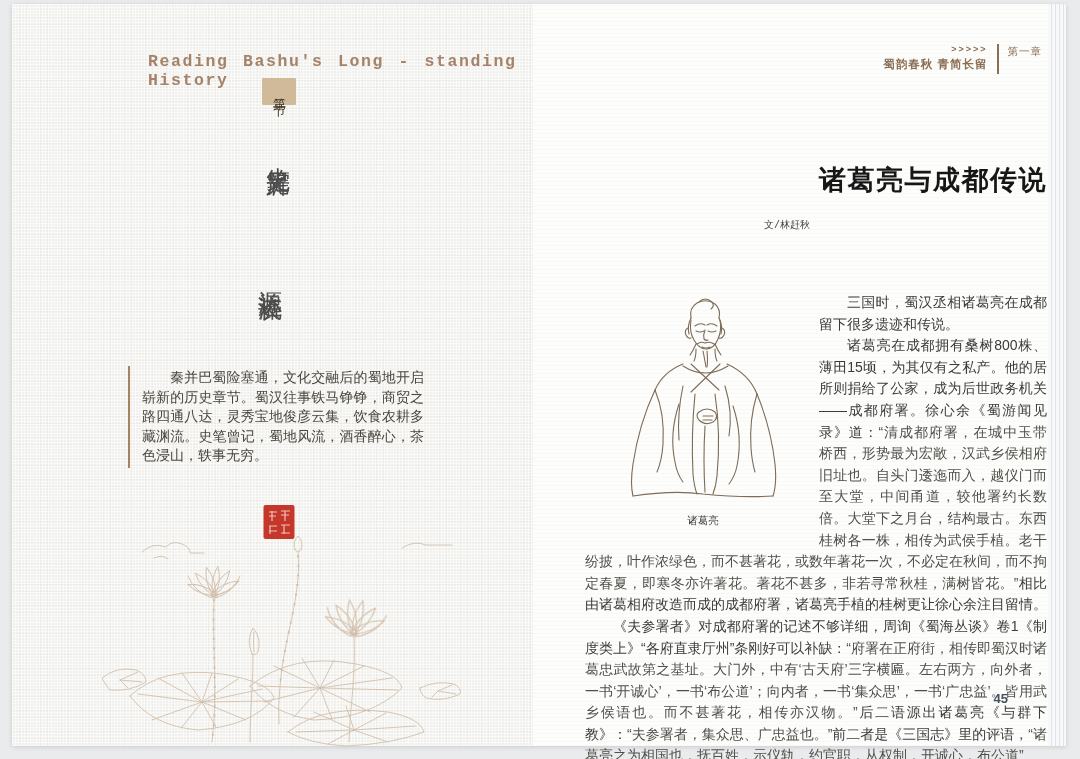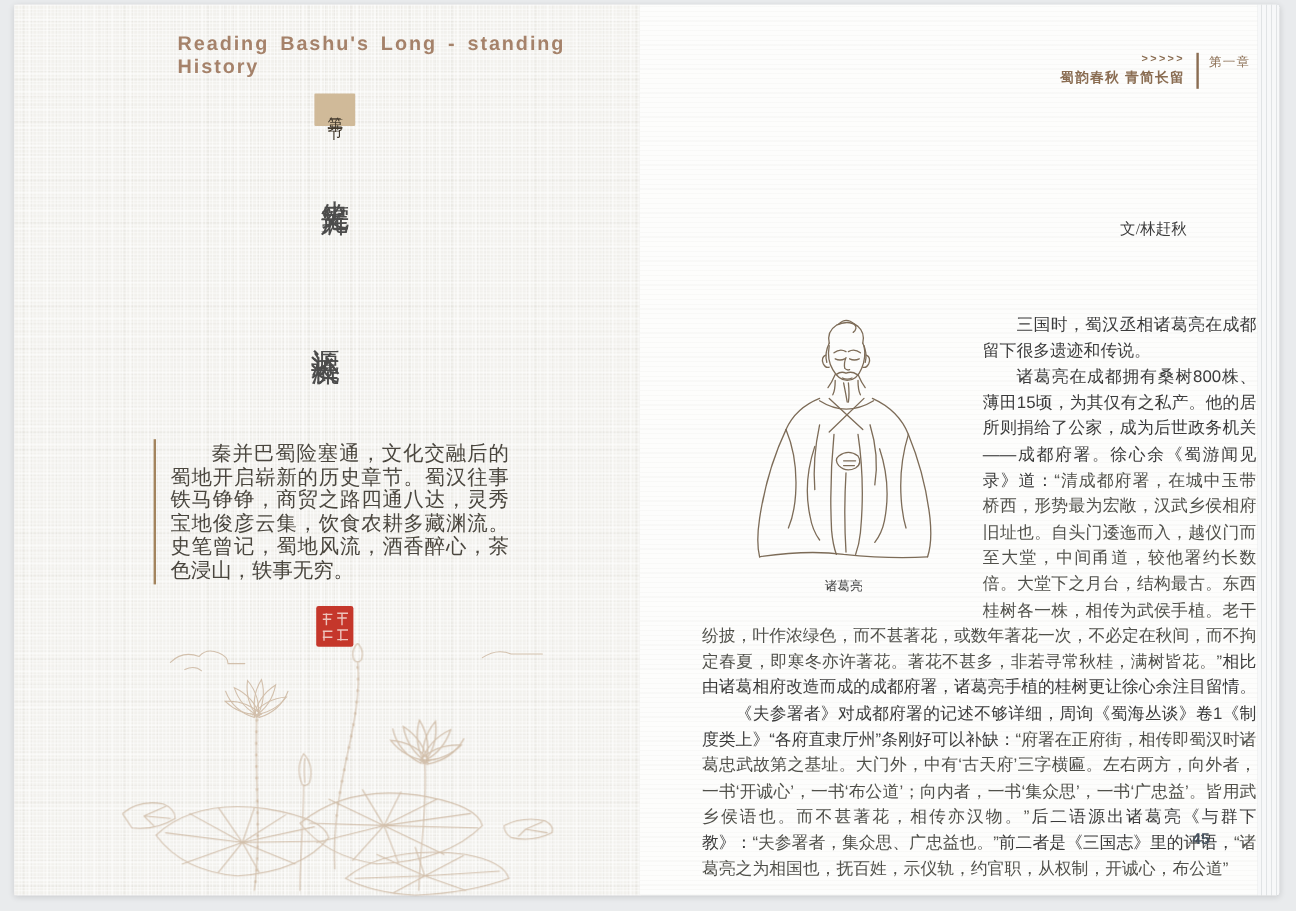--- a/index.html
+++ b/index.html
@@ -15,7 +15,7 @@
       repeating-linear-gradient(0deg, rgba(185,181,172,.10) 0 1px, transparent 1px 7px),
       repeating-linear-gradient(90deg, rgba(185,181,172,.10) 0 1px, transparent 1px 7px);
     border-right:1px solid rgba(0,0,0,.04);}
-  .eng-title{position:absolute;left:136px;top:24px;font-family:Liberation Sans, sans-serif;
+  .eng-title{position:absolute;left:136px;top:48px;font-family:Liberation Mono, monospace;
     font-size:16.5px;font-weight:600;letter-spacing:1.6px;word-spacing:3px;color:#a5826a;}
   .section-badge{position:absolute;left:250px;top:74px;background:#d0ba99;color:#433a2d;
     writing-mode:vertical-rl;text-orientation:upright;font-size:13px;letter-spacing:3px;

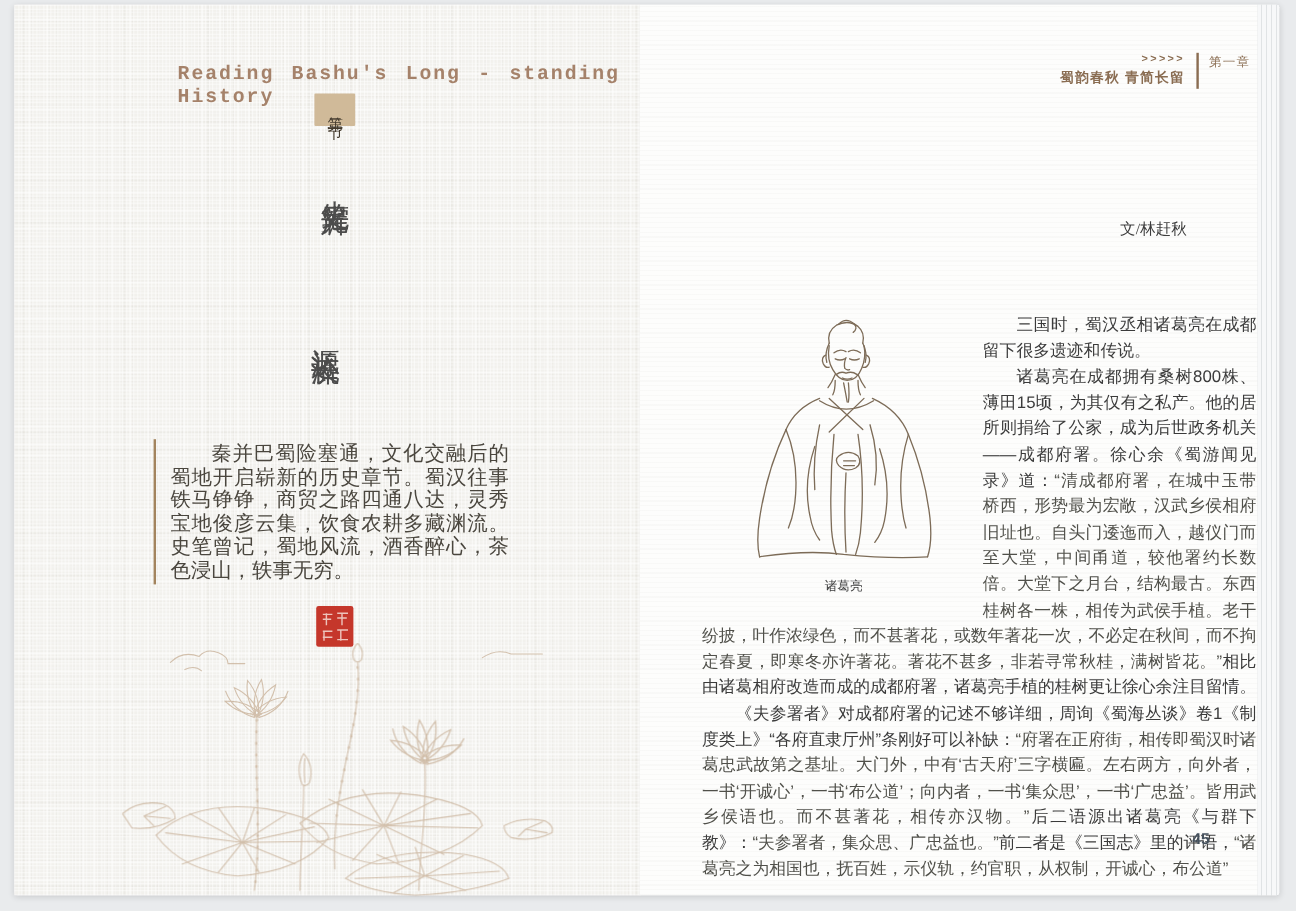--- a/index.html
+++ b/index.html
@@ -158,6 +158,7 @@
       </div>
 
       <div class="article">
+        <h1 class="article-title">诸葛亮与成都传说</h1>
         <div class="byline">文/林赶秋</div>
 
         <div class="body-text">

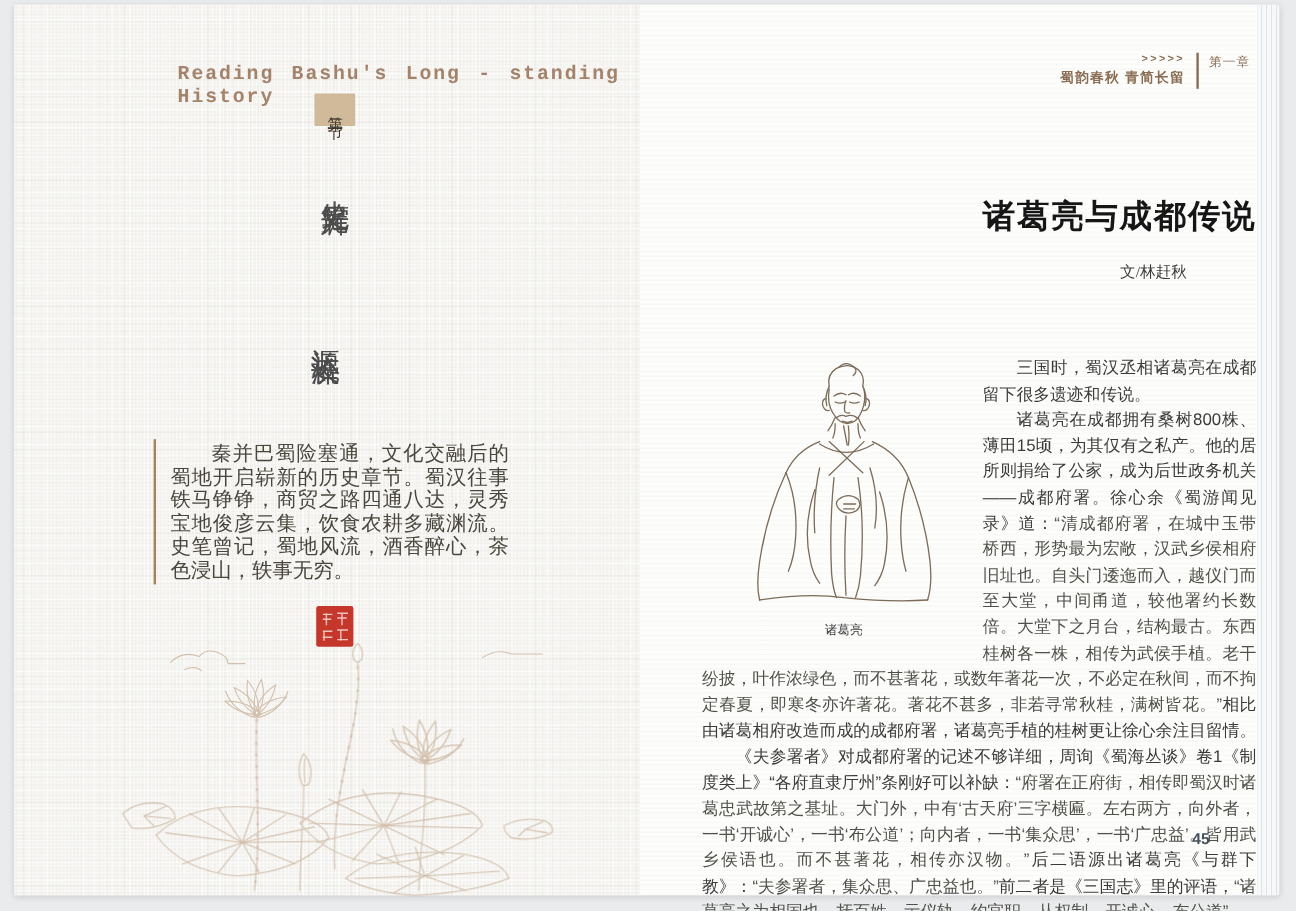--- a/index.html
+++ b/index.html
@@ -43,8 +43,8 @@
   .article{position:absolute;left:52px;top:158px;width:462px;}
   .article-title{text-align:right;font-size:27px;font-weight:700;letter-spacing:1.5px;
     color:#161616;margin:0;}
-  .byline{margin-top:20px;text-align:right;padding-right:58px;font-family:Liberation Serif, serif;
-    font-size:13px;color:#3c3c3c;}
+  .byline{margin-top:20px;text-align:center;padding-right:58px;font-family:Liberation Mono, monospace;
+    font-size:10px;color:#3c3c3c;}
   .body-text{margin-top:60px;}
   .figure{float:left;width:212px;margin:2px 10px 2px 12px;text-align:center;}
   .figure svg{display:block;margin:0 auto;}

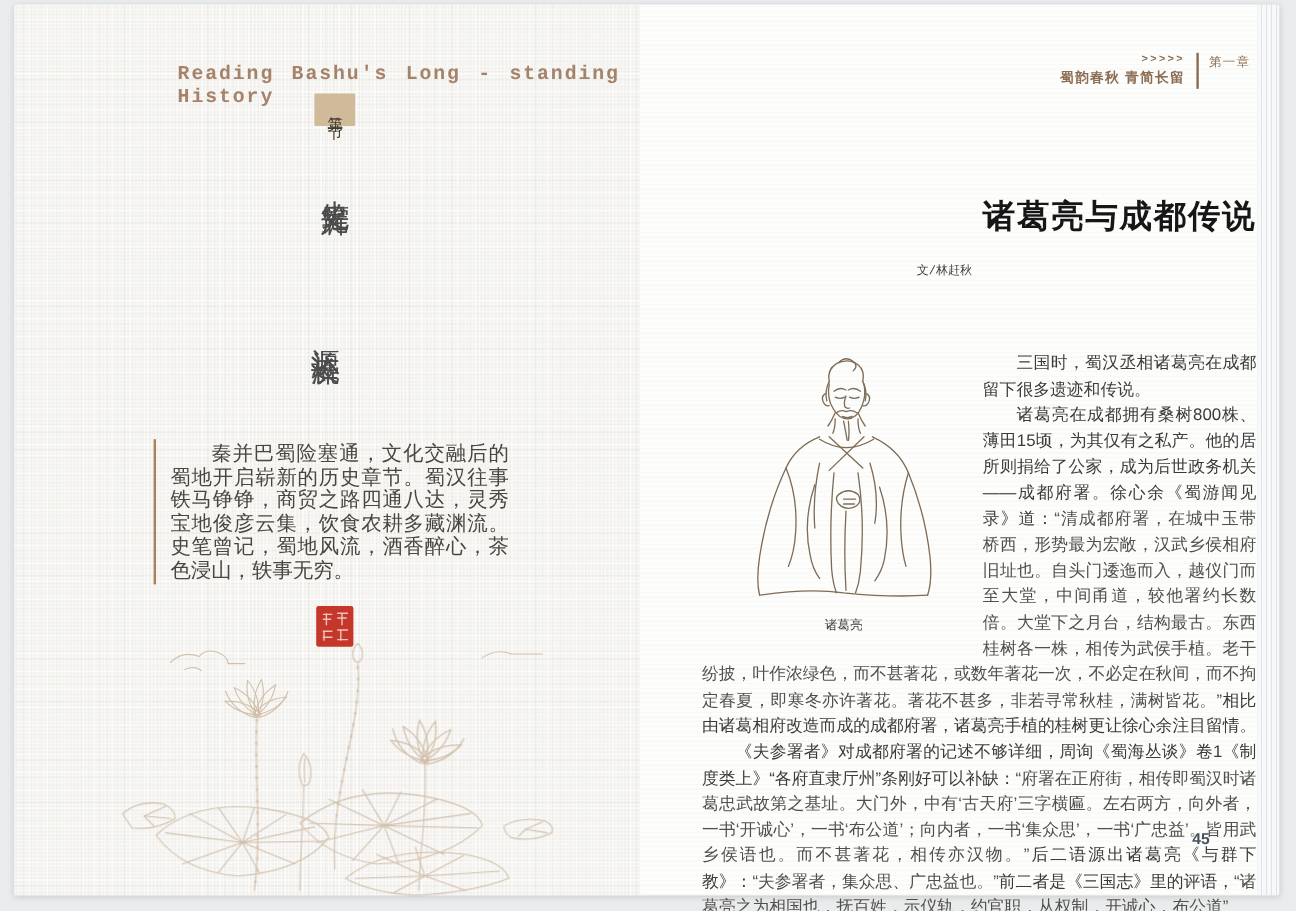--- a/index.html
+++ b/index.html
@@ -26,7 +26,7 @@
   .vtitle.t2{left:242px;top:268px;}
   .intro-block{position:absolute;left:116px;top:362px;width:282px;border-left:2px solid #a3845e;
     padding:2px 0 2px 12px;}
-  .intro-text{font-family:"Liberation Serif",serif;font-size:17px;line-height:19.5px;
+  .intro-text{font-family:"Liberation Serif",serif;font-size:14px;line-height:19.5px;
     color:#4a463e;text-align:justify;text-indent:2em;margin:0;}
   .seal{position:absolute;left:251px;top:500px;width:32px;height:36px;}
   .lotus{position:absolute;left:90px;top:532px;}

